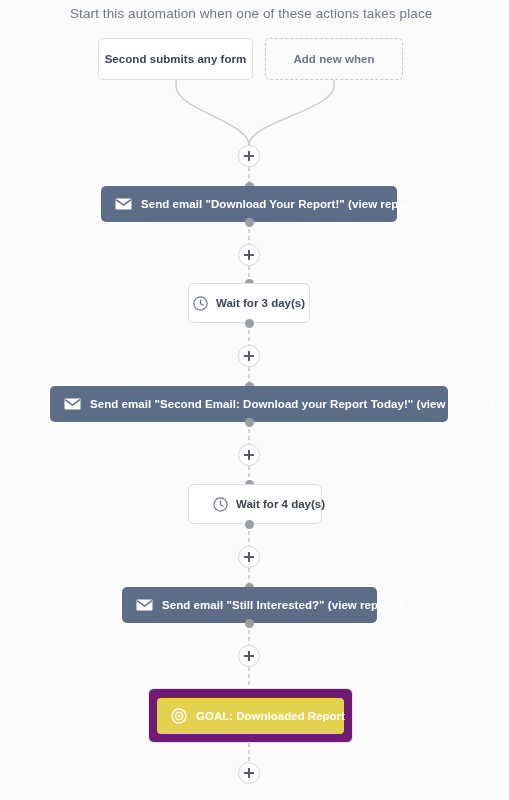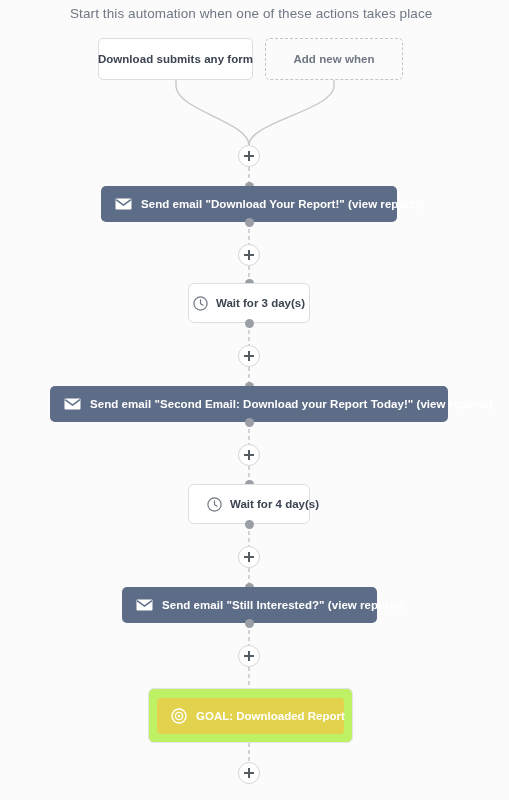--- a/index.html
+++ b/index.html
@@ -231,7 +231,7 @@
   </svg>
 
   <div class="start-card solid">
-    <span>Download submits any form</span>
+    <span>Second submits any form</span>
   </div>
 
   <div class="start-card dashed">

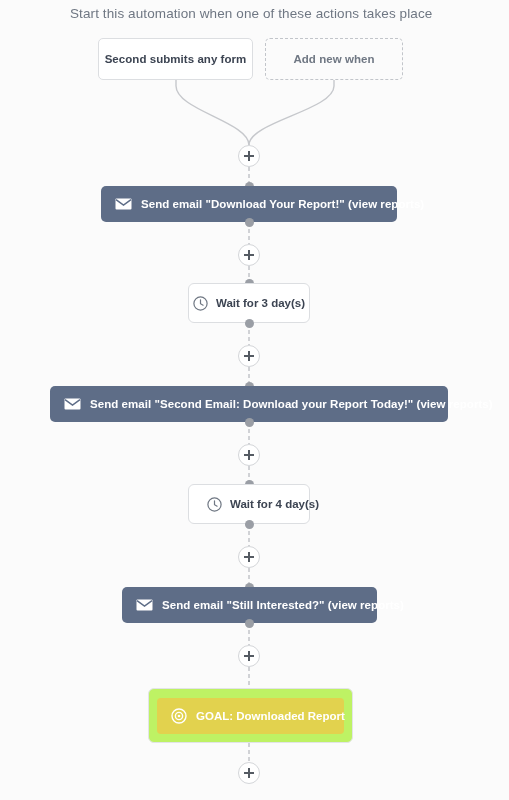--- a/index.html
+++ b/index.html
@@ -291,7 +291,7 @@
   </div>
 
   <div class="dot" style="left:244.5px; top:479.5px;"></div>
-  <div class="wait-block" style="left:188px; top:484px; width:122px;padding-left:28px;">
+  <div class="wait-block" style="left:188px; top:484px; width:134px;padding-left:28px;">
     <span class="clock-icon">
       <svg viewBox="0 0 15 15" xmlns="http://www.w3.org/2000/svg">
         <circle cx="7.5" cy="7.5" r="6.6" fill="none" stroke="#6f7783" stroke-width="1.2"></circle>

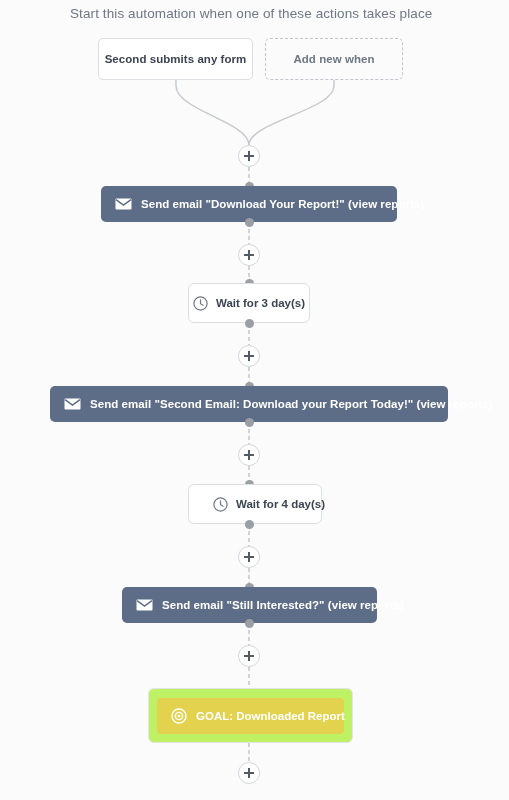--- a/index.html
+++ b/index.html
@@ -160,7 +160,7 @@
   
   .goal-wrap {
     position: absolute;
-    background: #bef264;
+    background: #701a75;
     border: 1px solid #e2e4e7;
     border-radius: 6px;
     padding: 8px;

